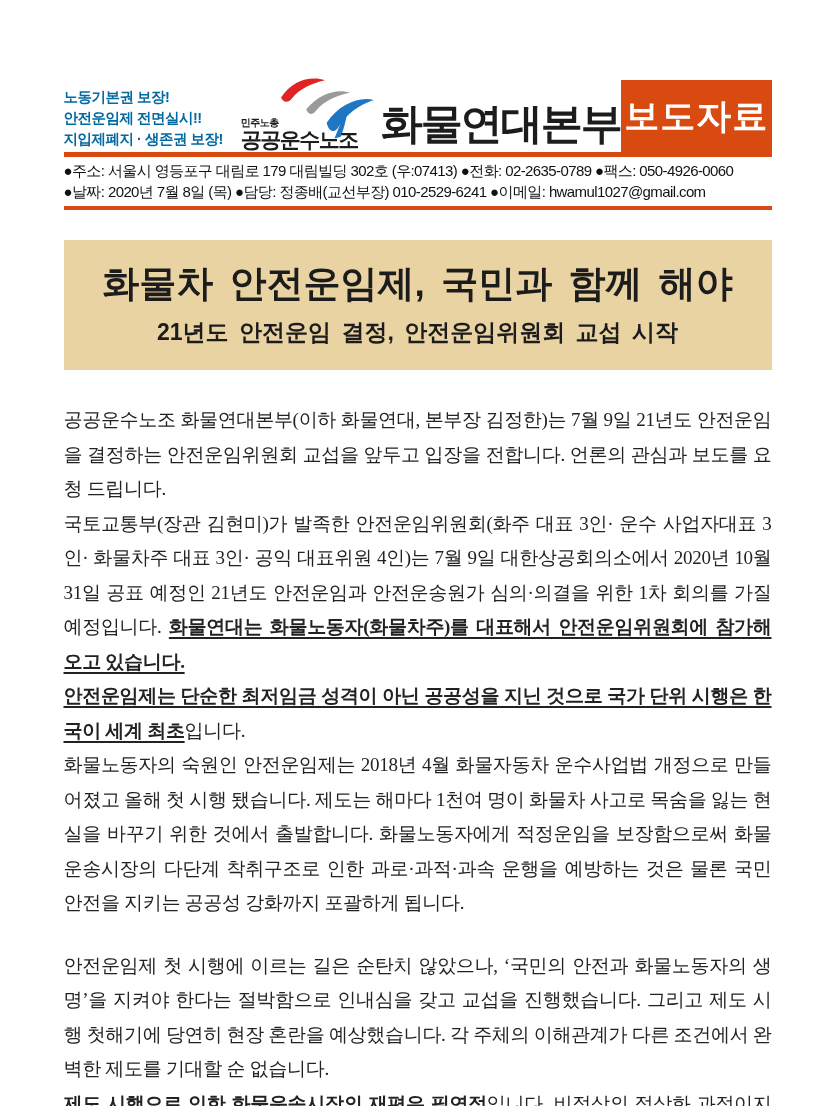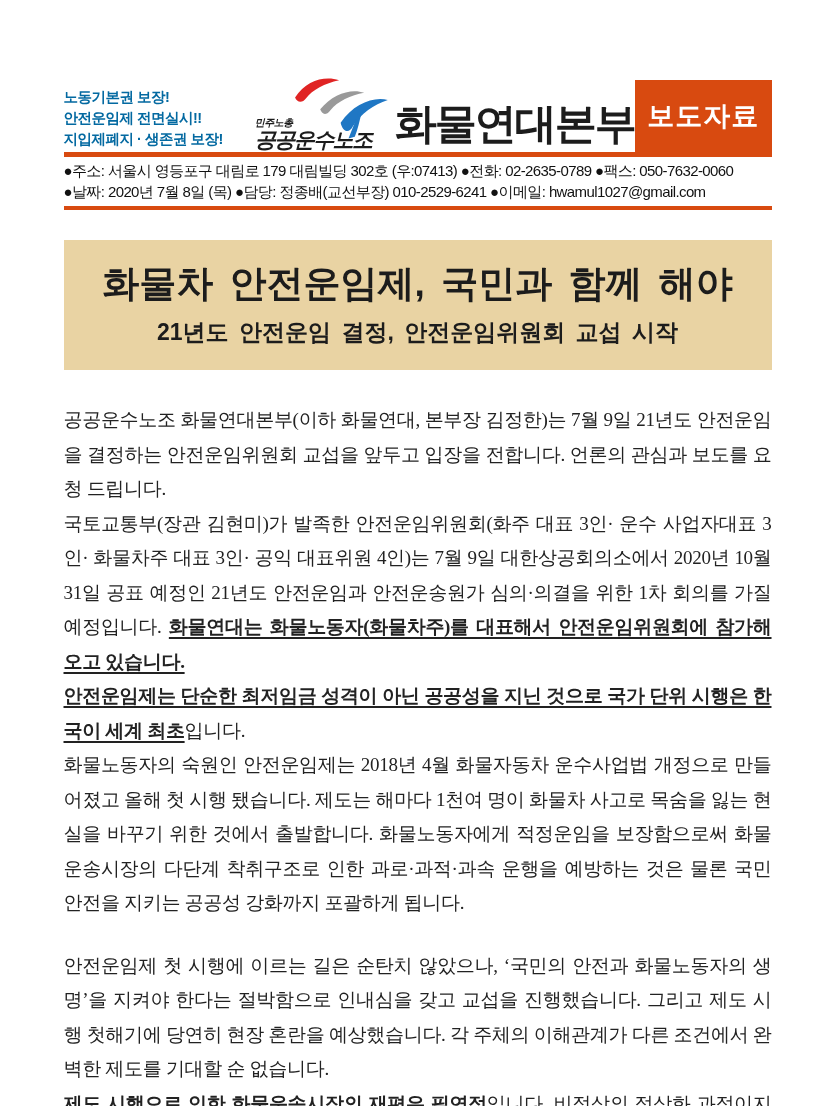--- a/index.html
+++ b/index.html
@@ -20,7 +20,7 @@
   .masthead{display:flex;align-items:flex-end;height:74px;position:relative;}
   .slogans{font-size:14.5px;font-weight:bold;line-height:21px;color:#0369a1;
     letter-spacing:-0.5px;white-space:nowrap;padding-bottom:2px;}
-  .logo{position:relative;width:128px;height:74px;margin-left:26px;flex:none;font-style:italic;}
+  .logo{position:relative;width:128px;height:74px;margin-left:12px;flex:none;}
   .logo svg{position:absolute;top:-4px;right:-14px;}
   .logo-text{position:absolute;left:6px;bottom:2px;line-height:1;white-space:nowrap;}
   .logo-federation{font-size:10px;font-weight:bold;letter-spacing:-0.5px;display:block;margin-bottom:1px;}

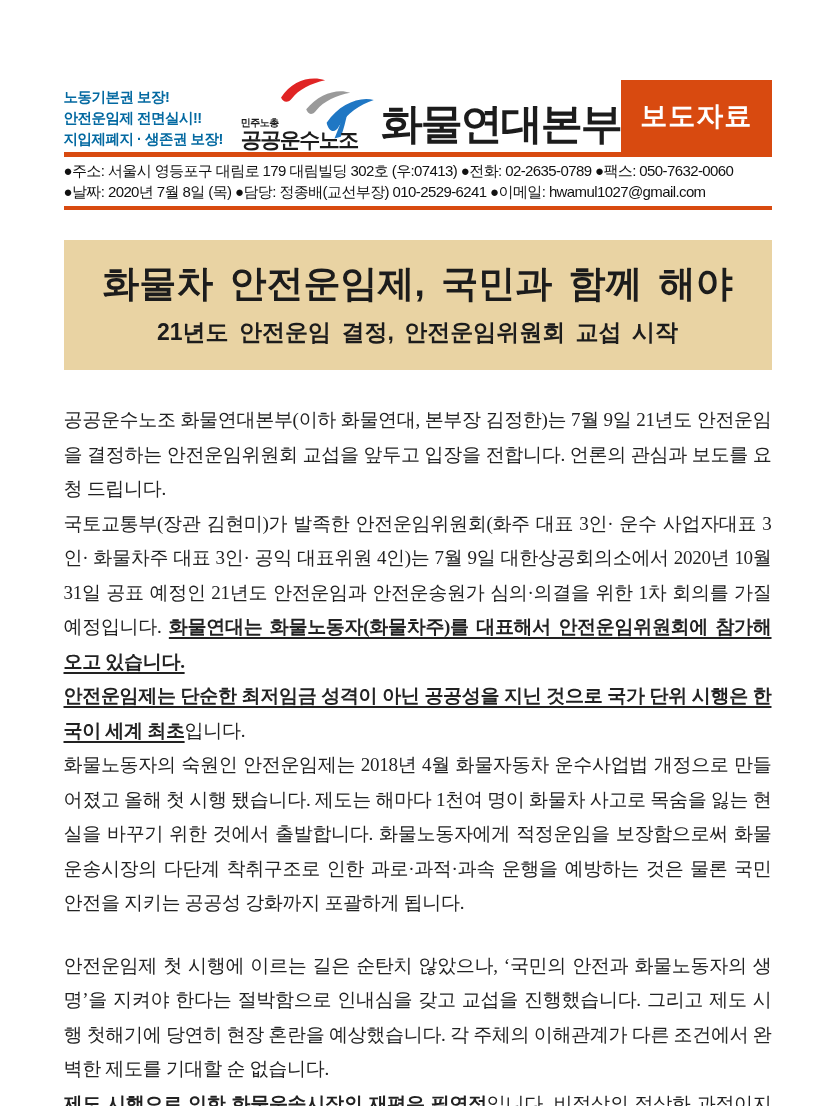--- a/index.html
+++ b/index.html
@@ -29,7 +29,7 @@
     padding-bottom:0px;white-space:nowrap;}
   .press-badge{margin-left:auto;width:188px;height:72px;background:var(--accent);
     display:flex;align-items:center;justify-content:center;
-    color:#fff;font-size:27px;font-weight:900;letter-spacing:1px;white-space:nowrap;}
+    color:#fff;font-size:35px;font-weight:900;letter-spacing:1px;white-space:nowrap;}
 
   .rule{background:var(--accent);width:100%;}
   .rule-thick{height:5px;}

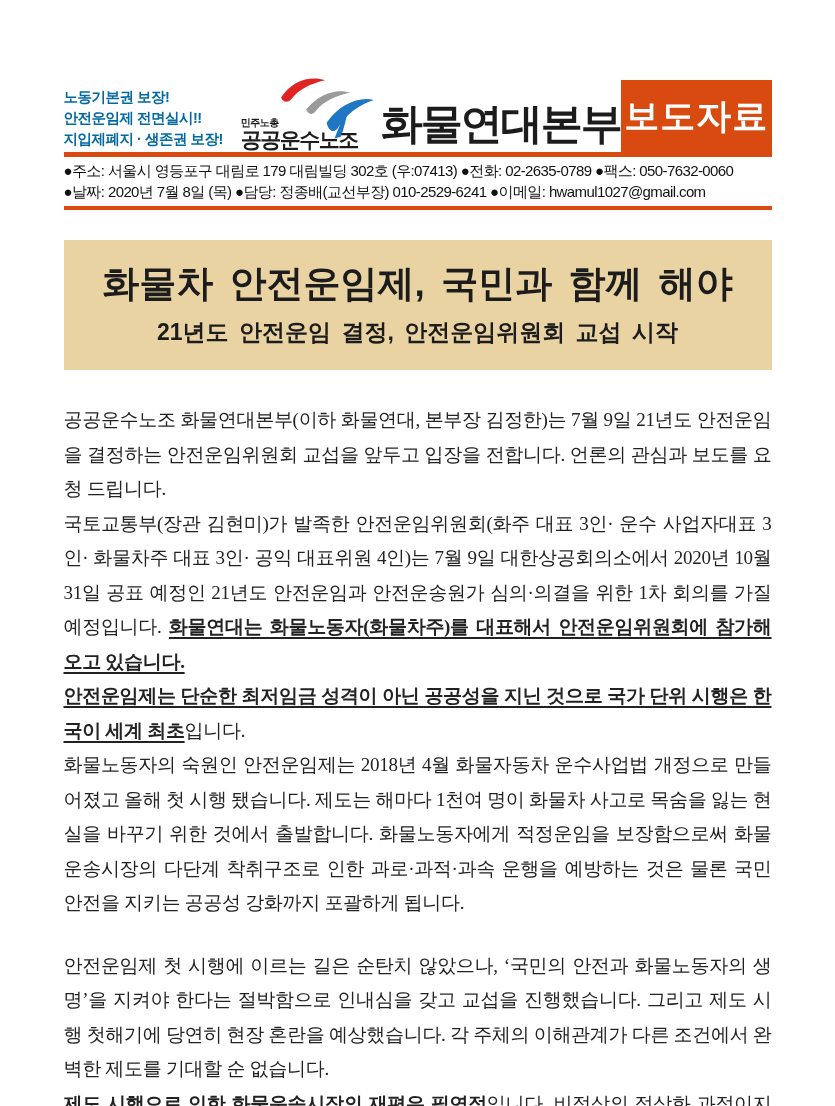--- a/index.html
+++ b/index.html
@@ -92,7 +92,7 @@
     <div class="rule rule-thick"></div>
 
     <div class="contact">
-      <div class="contact-line">●주소: 서울시 영등포구 대림로 179 대림빌딩 302호 (우:07413)  ●전화: 02-2635-0789  ●팩스: 050-7632-0060</div>
+      <div class="contact-line">●주소: 서울시 영등포구 대림로 179 대림빌딩 302호 (우:07413)  ●전화: 02-2635-0789  ●팩스: 050-4926-0060</div>
       <div class="contact-line">●날짜: 2020년 7월 8일 (목) ●담당: 정종배(교선부장) 010-2529-6241   ●이메일: hwamul1027@gmail.com</div>
     </div>
 

